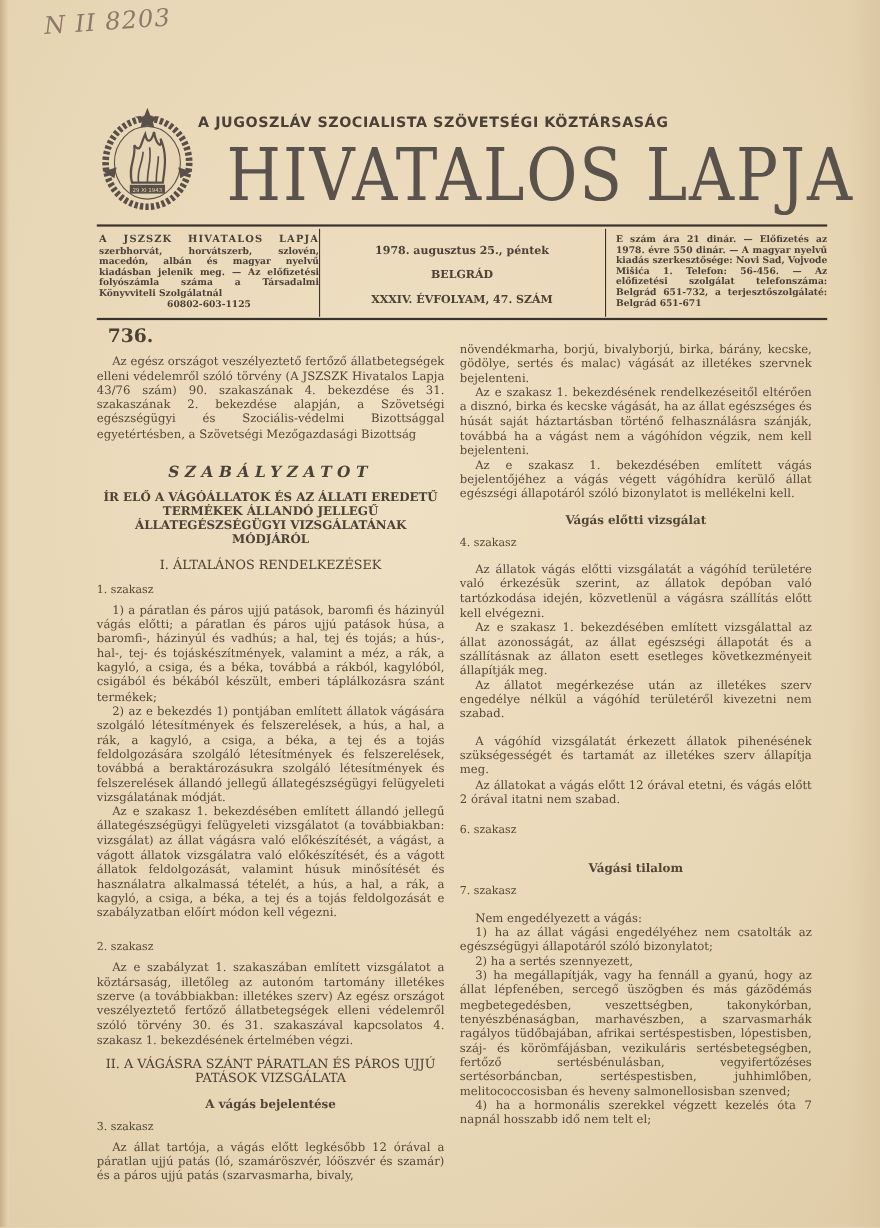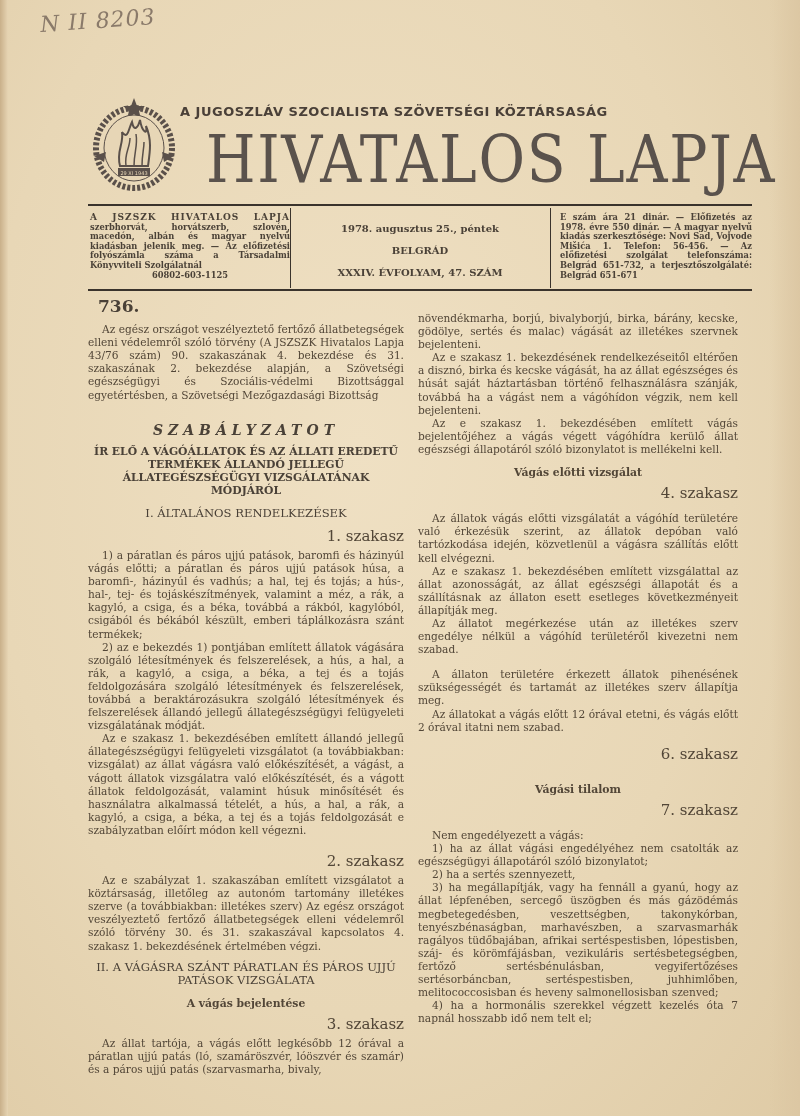--- a/index.html
+++ b/index.html
@@ -65,7 +65,7 @@
   .big-title { text-align: center; font-weight: bold; letter-spacing: 5px; font-size: 14px; margin: 22px 0 8px; color: #4a4137; font-style: italic; }
   .sub-title { text-align: center; font-weight: bold; font-size: 10.8px; line-height: 13px; margin: 0 0 10px; color: #4a4137; }
   .chapter { text-align: center; font-size: 11.6px; margin: 8px 0 10px; color: #4a4137; }
-  .section { text-align: right; font-size: 15px; margin: 8px 0 6px; }
+  .section { text-align: left; font-size: 10px; margin: 8px 0 6px; }
   .heading-b { text-align: center; font-weight: bold; font-size: 10.8px; margin: 10px 0 8px; }
   .gap-s { height: 6px; }
   .gap-m { height: 10px; }

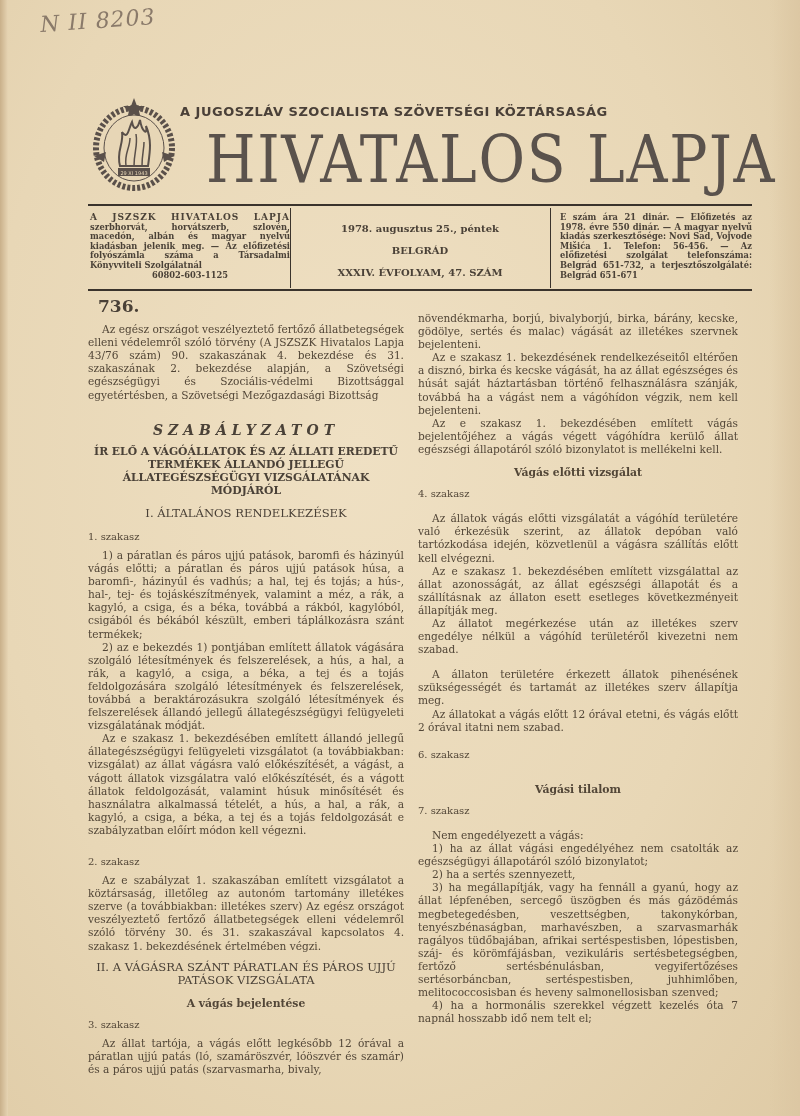--- a/index.html
+++ b/index.html
@@ -143,7 +143,7 @@
     <p>Az állatot megérkezése után az illetékes szerv engedélye nélkül a vágóhíd területéről kivezetni nem szabad.</p>
     <div class="gap-s"></div>
     <div class="gap-s"></div>
-    <p>A állaton területére érkezett állatok pihenésének szükségességét és tartamát az illetékes szerv állapítja meg.</p>
+    <p>A vágóhíd vizsgálatát érkezett állatok pihenésének szükségességét és tartamát az illetékes szerv állapítja meg.</p>
     <p>Az állatokat a vágás előtt 12 órával etetni, és vágás előtt 2 órával itatni nem szabad.</p>
     <div class="gap-s"></div>
     <div class="section">6. szakasz</div>

